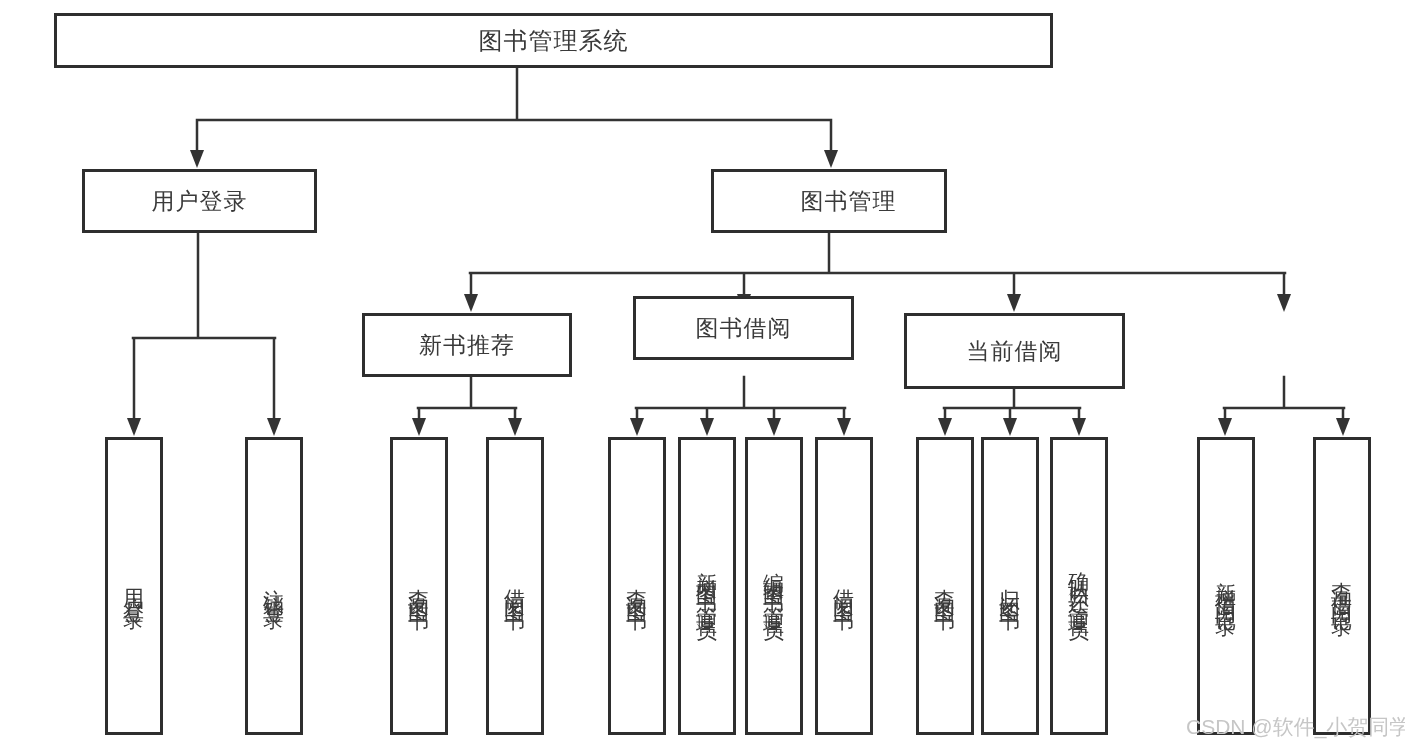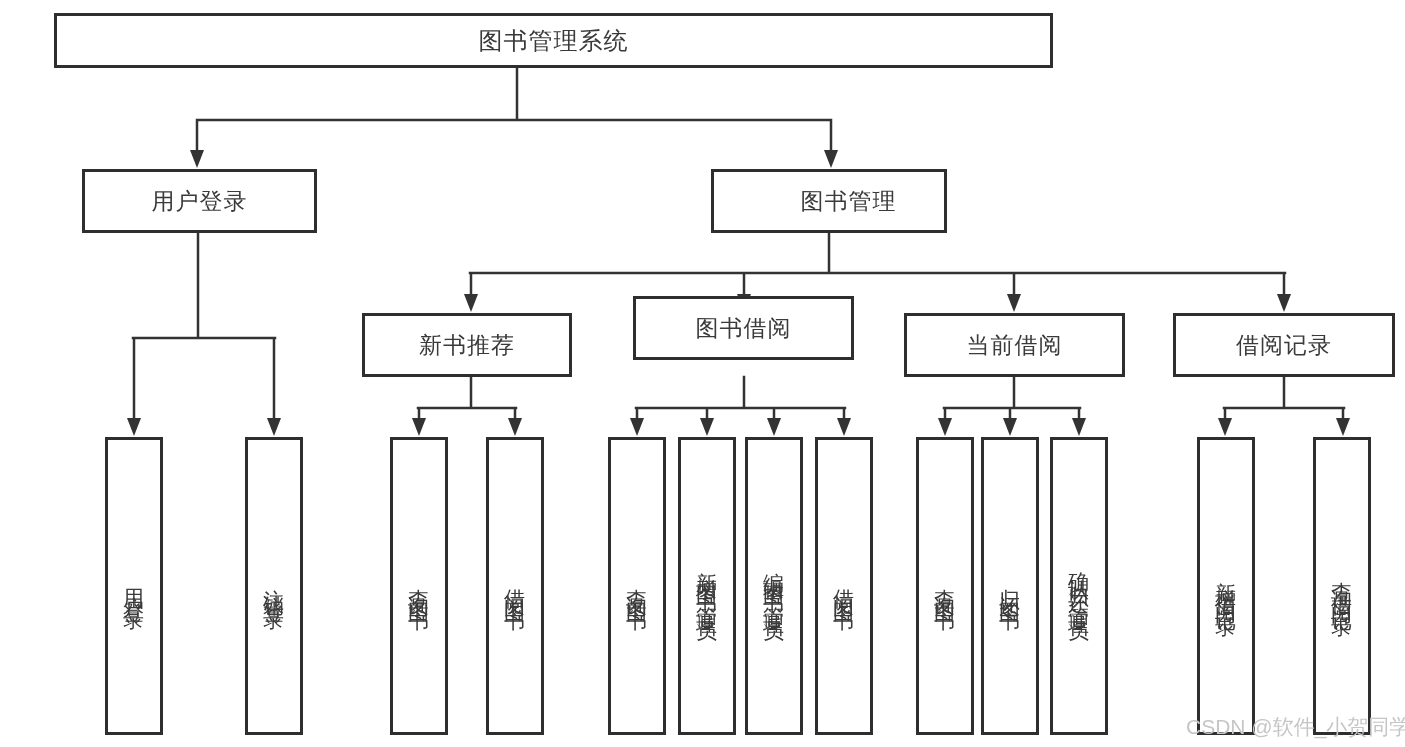--- a/index.html
+++ b/index.html
@@ -146,7 +146,7 @@
   <div class="hbox" style="left:633px; top:296px; width:221px; height:64px;">
     <span class="lbl">图书借阅</span>
   </div>
-  <div class="hbox" style="left:904px; top:313px; width:221px; height:64px;">
+  <div class="hbox" style="left:904px; top:313px; width:221px; height:76px;">
     <span class="lbl">当前借阅</span>
   </div>
   <div class="hbox" style="left:1173px; top:313px; width:222px; height:64px;">

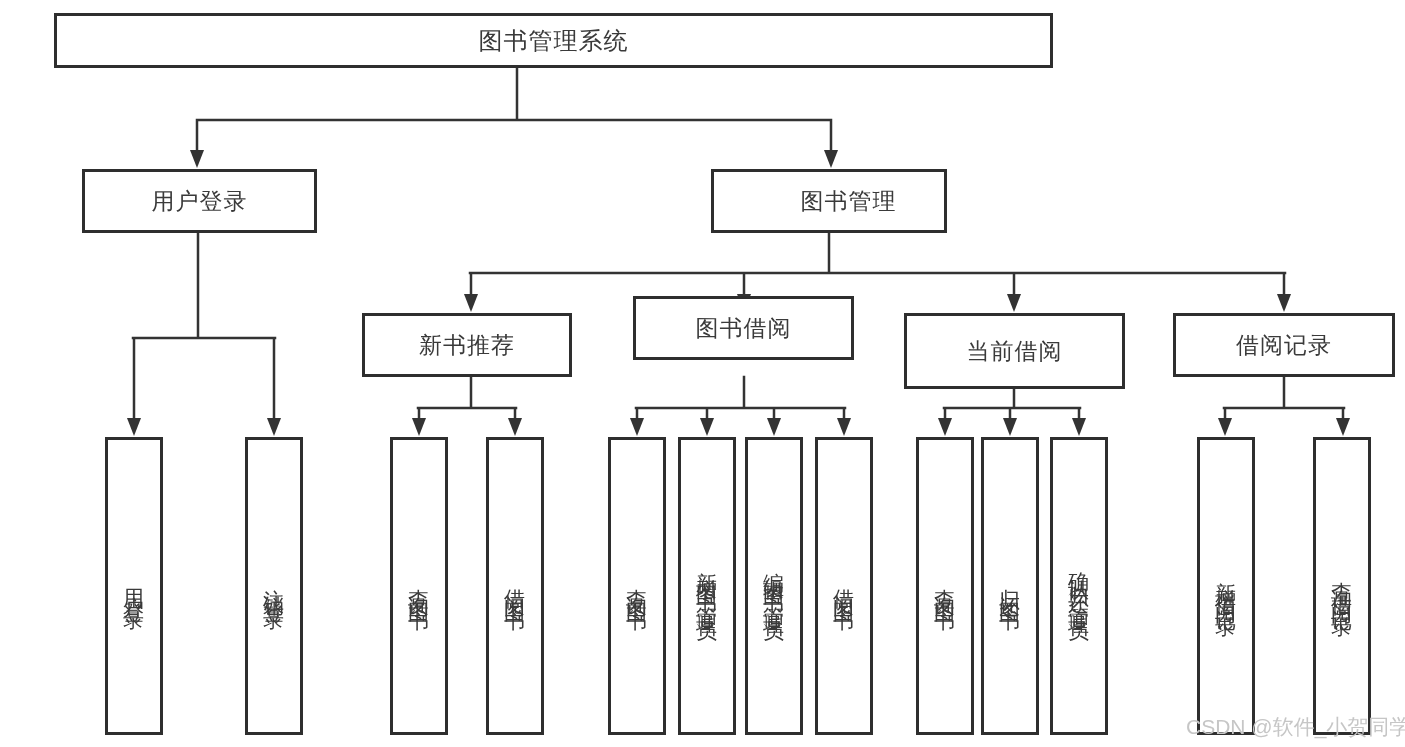--- a/index.html
+++ b/index.html
@@ -149,9 +149,6 @@
   <div class="hbox" style="left:904px; top:313px; width:221px; height:76px;">
     <span class="lbl">当前借阅</span>
   </div>
-  <div class="hbox" style="left:1173px; top:313px; width:222px; height:64px;">
-    <span class="lbl">借阅记录</span>
-  </div>
 
   <div class="leaf" style="left:105px; top:437px;">
     <span class="vlbl">用户登录</span>

